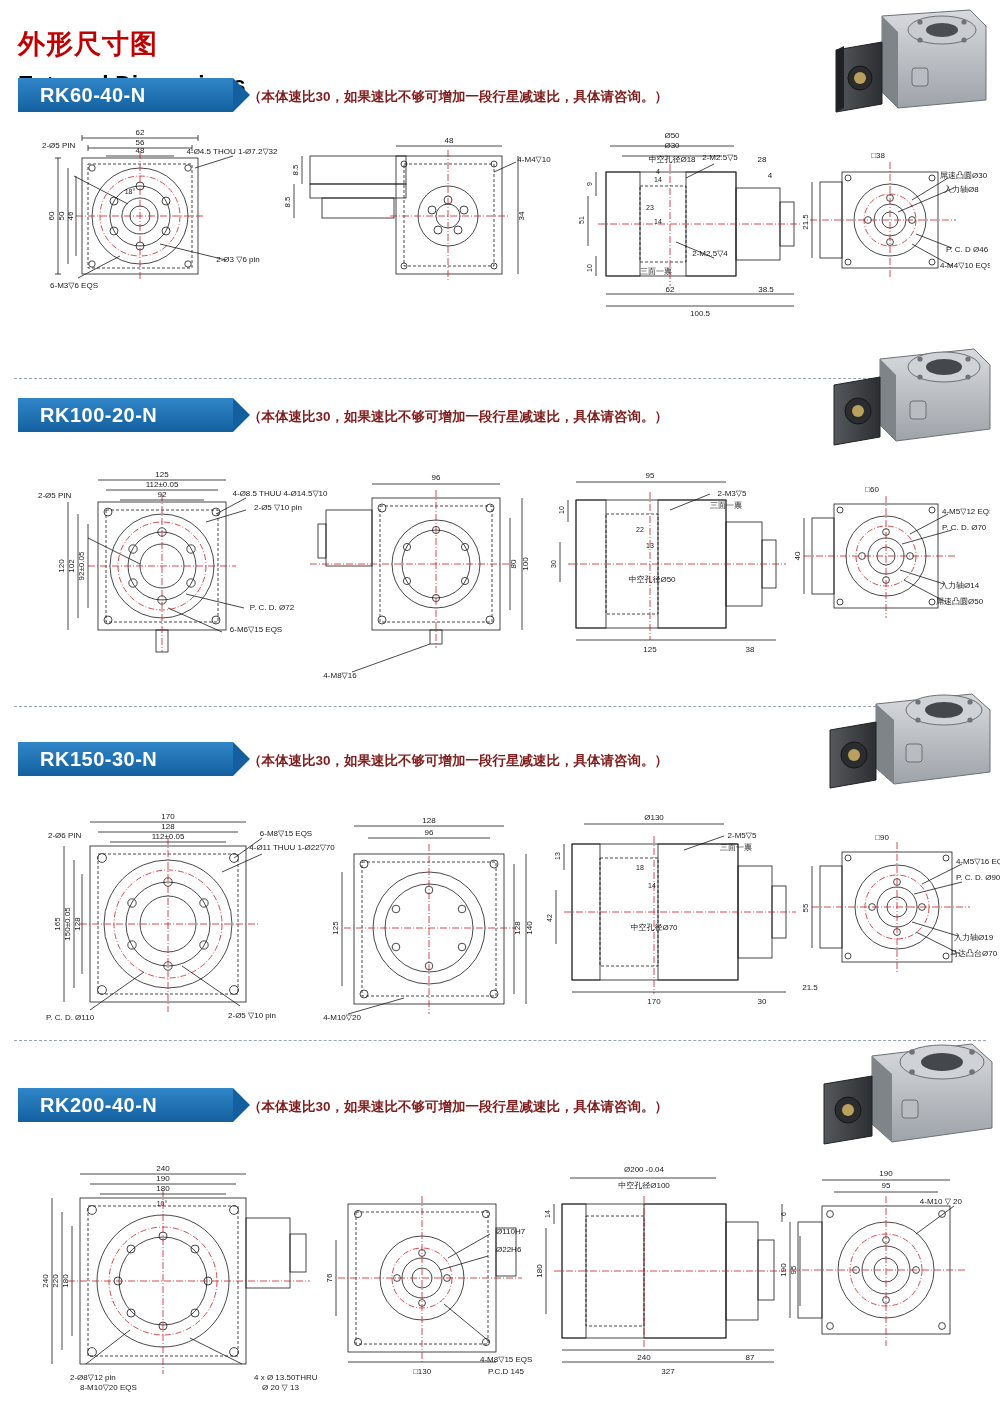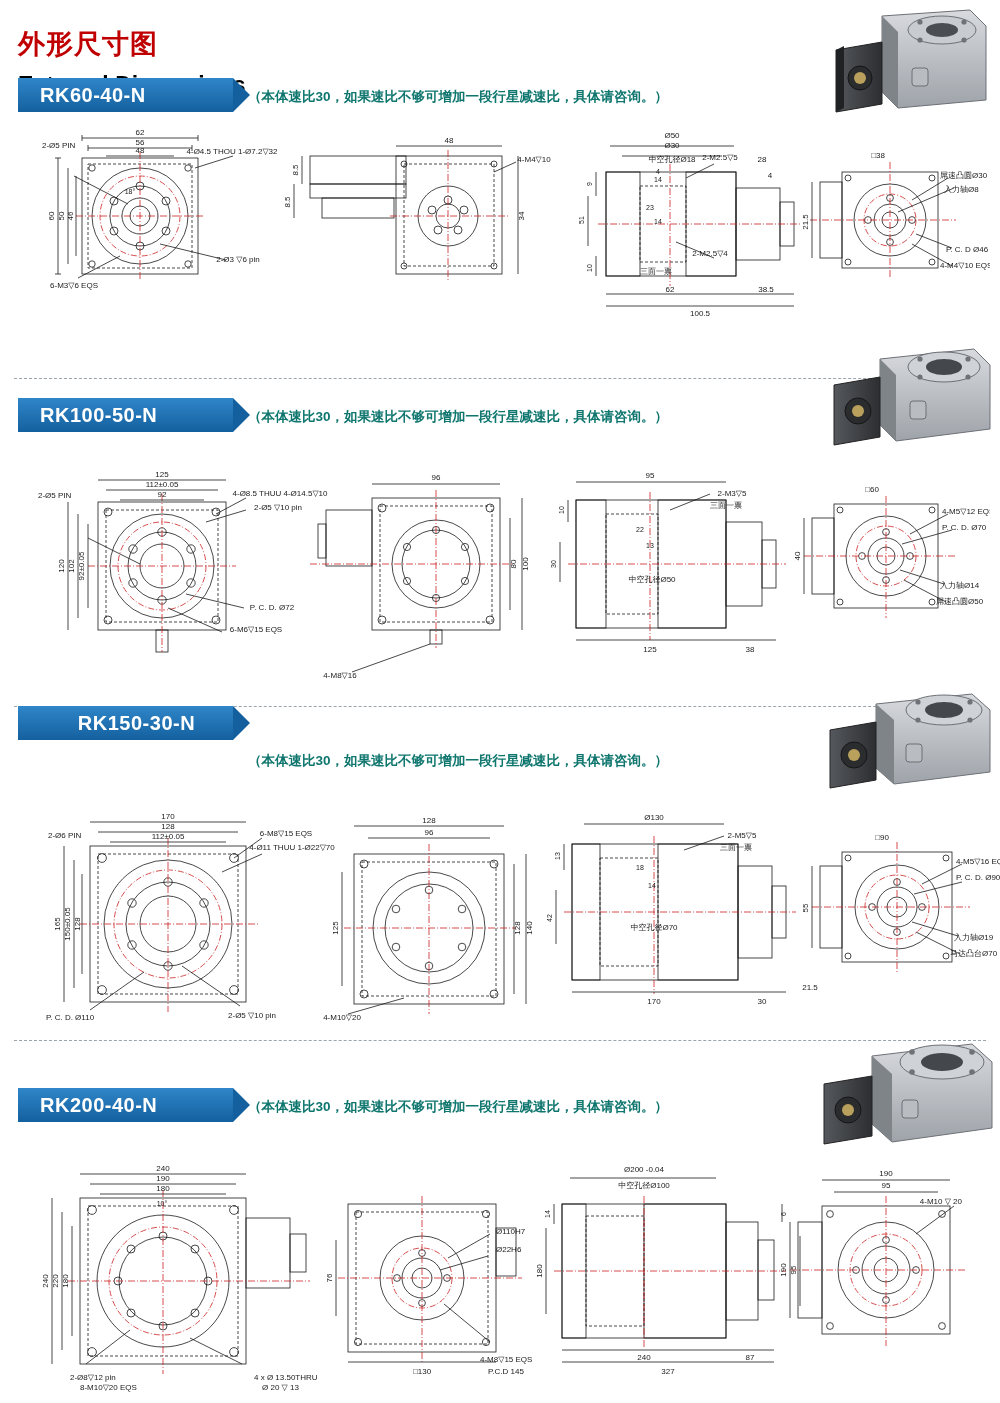--- a/index.html
+++ b/index.html
@@ -72,7 +72,7 @@
   .banner-note {
     position: absolute;
     font-size: 13.5px;
-    color: #0f766e;
+    color: #7f1d1d;
     font-weight: bold;
     white-space: nowrap;
   }

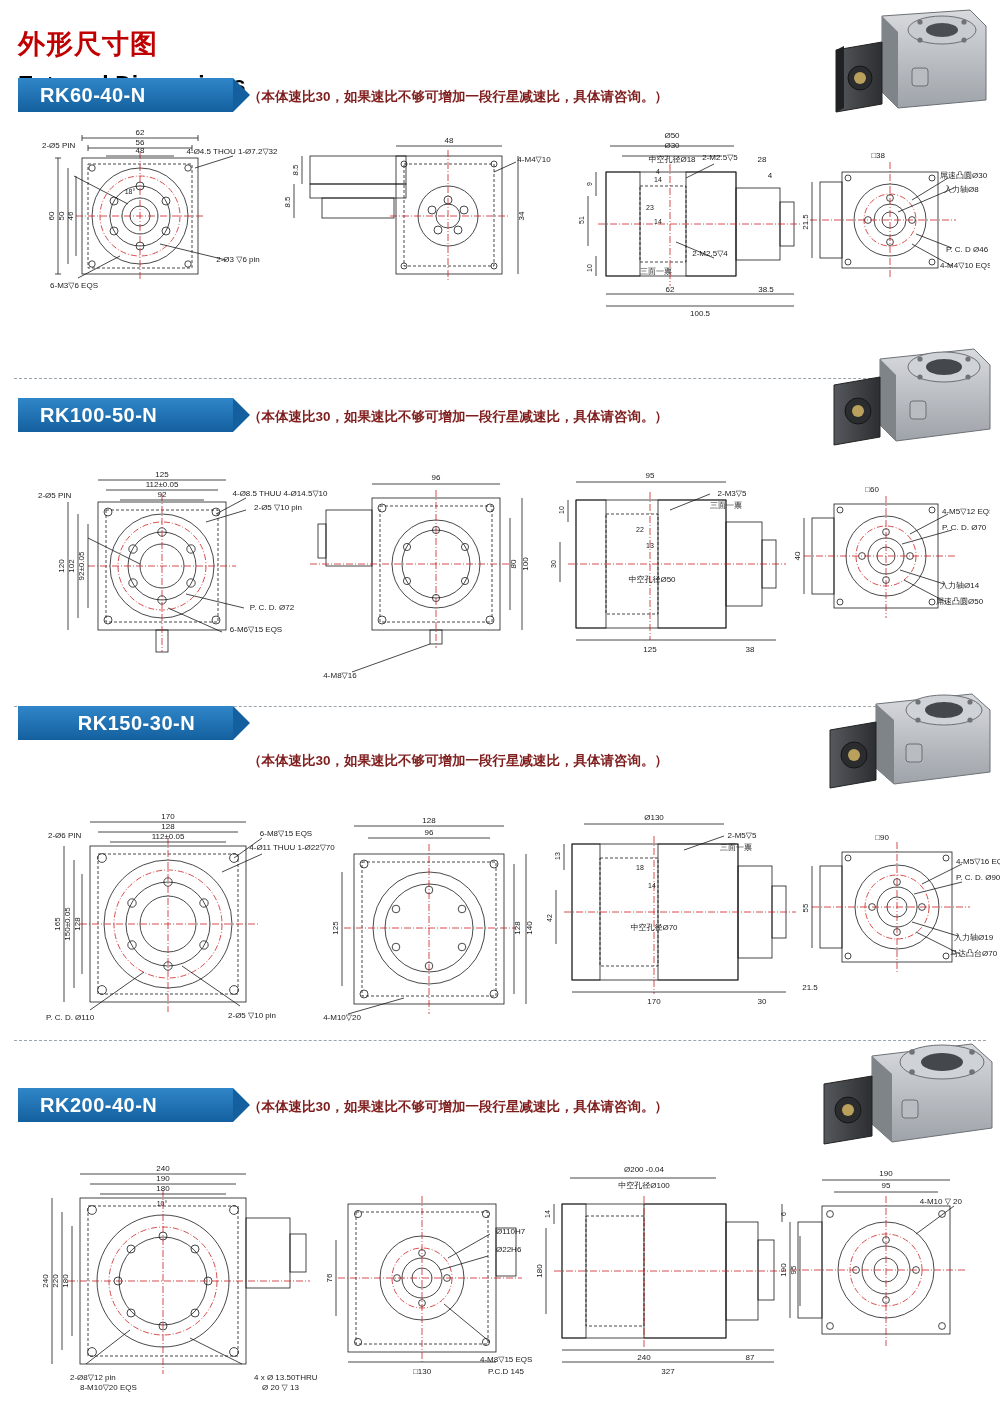--- a/index.html
+++ b/index.html
@@ -315,7 +315,7 @@
   <div class="divider" style="top:378px;"></div>
 
   <div class="banner" style="left:18px; top:398px;">
-    <span>RK100-50-N</span>
+    <span>RK100-20-N</span>
   </div>
   <div class="banner-note" style="left:248px; top:408px;">（本体速比30，如果速比不够可增加一段行星减速比，具体请咨询。）</div>
 

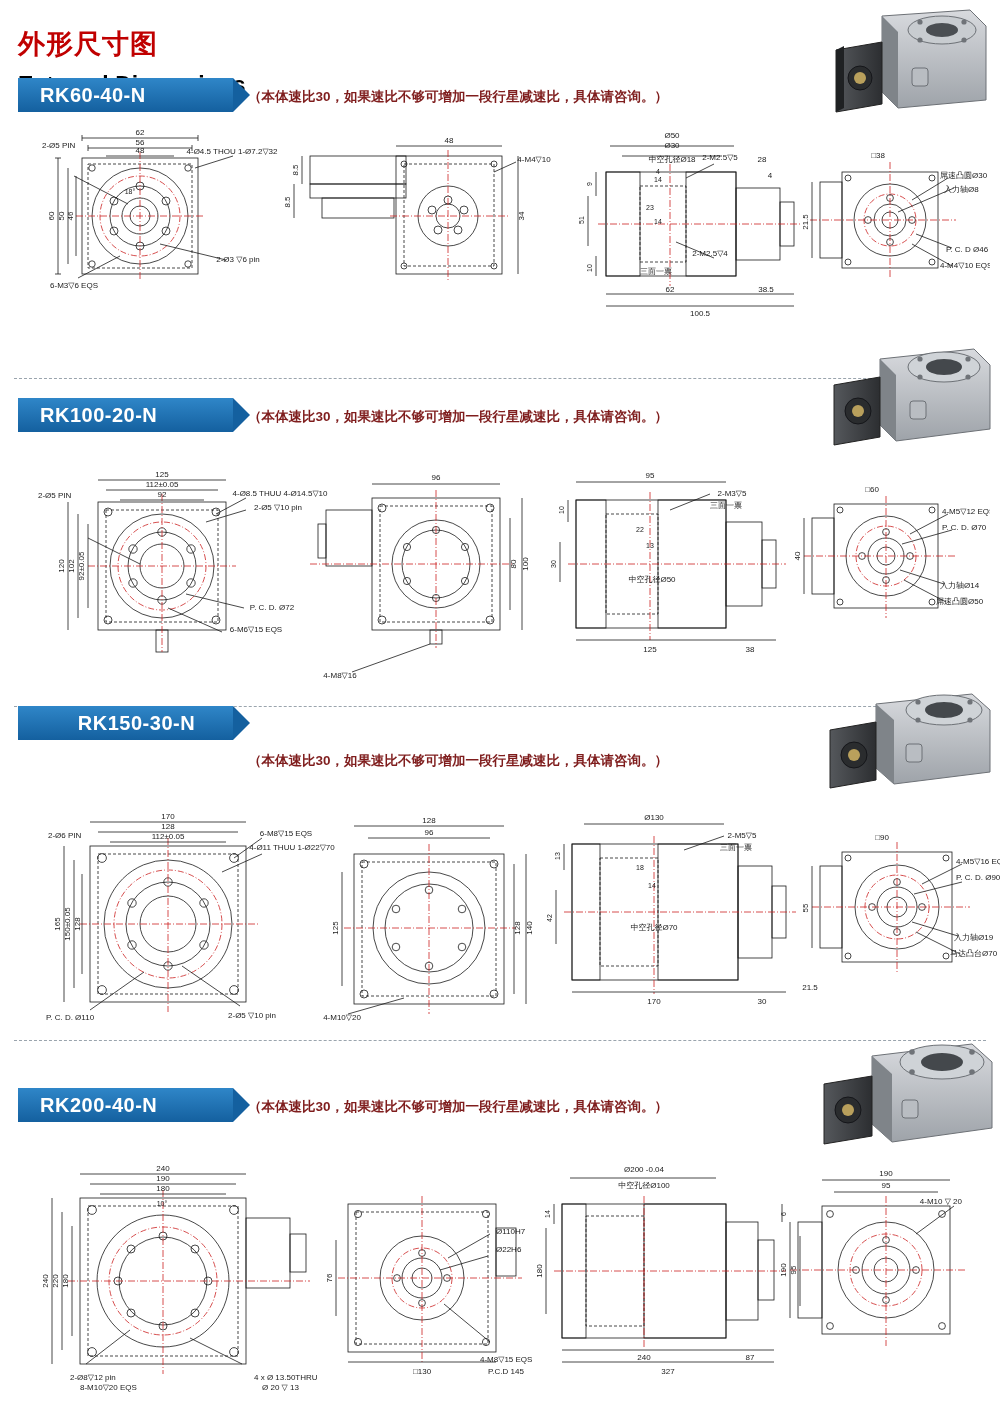--- a/index.html
+++ b/index.html
@@ -486,7 +486,7 @@
 
   <div class="divider" style="top:706px;"></div>
 
-  <div class="banner" style="left:18px; top:706px;justify-content:center;">
+  <div class="banner" style="left:18px; top:742px;">
     <span>RK150-30-N</span>
   </div>
   <div class="banner-note" style="left:248px; top:752px;">（本体速比30，如果速比不够可增加一段行星减速比，具体请咨询。）</div>

